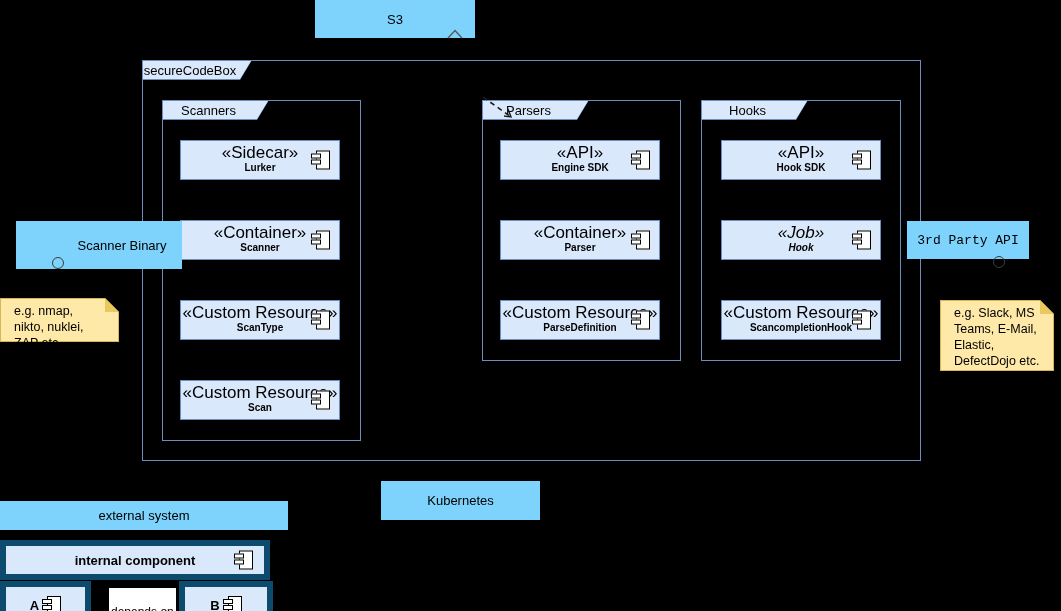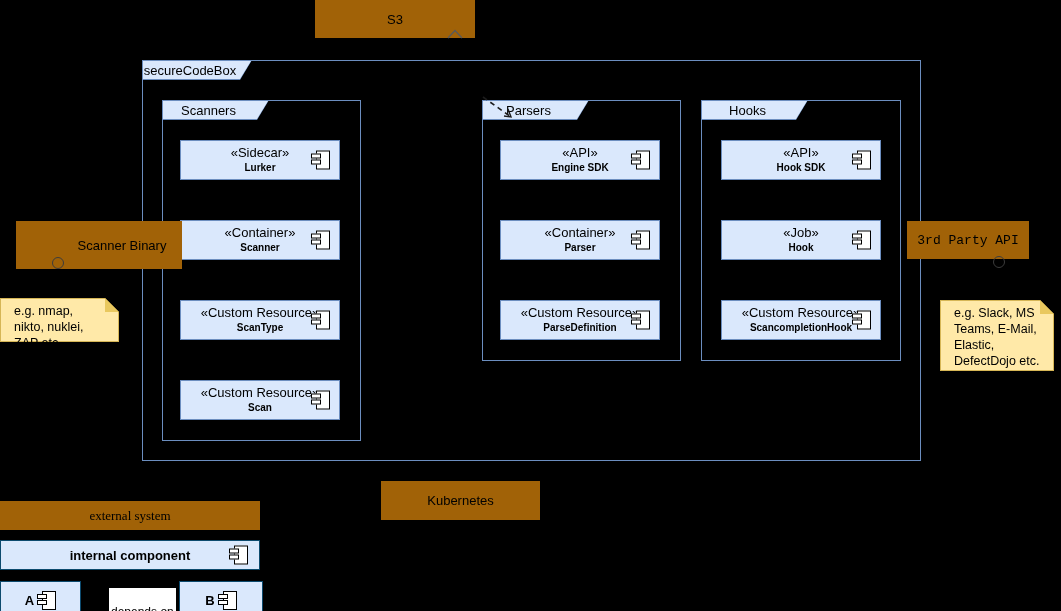--- a/index.html
+++ b/index.html
@@ -7,7 +7,7 @@
          font-family:"Liberation Sans","DejaVu Sans",sans-serif;color:#000;}
   .abs{position:absolute;}
   
-  .wbox{background:#a16207;display:flex;align-items:center;justify-content:center;
+  .wbox{background:#7dd3fc;display:flex;align-items:center;justify-content:center;
         font-size:13px;text-align:center;}
   
   .comp{background:#dae8fc;border:1px solid #6c8ebf;display:flex;flex-direction:column;

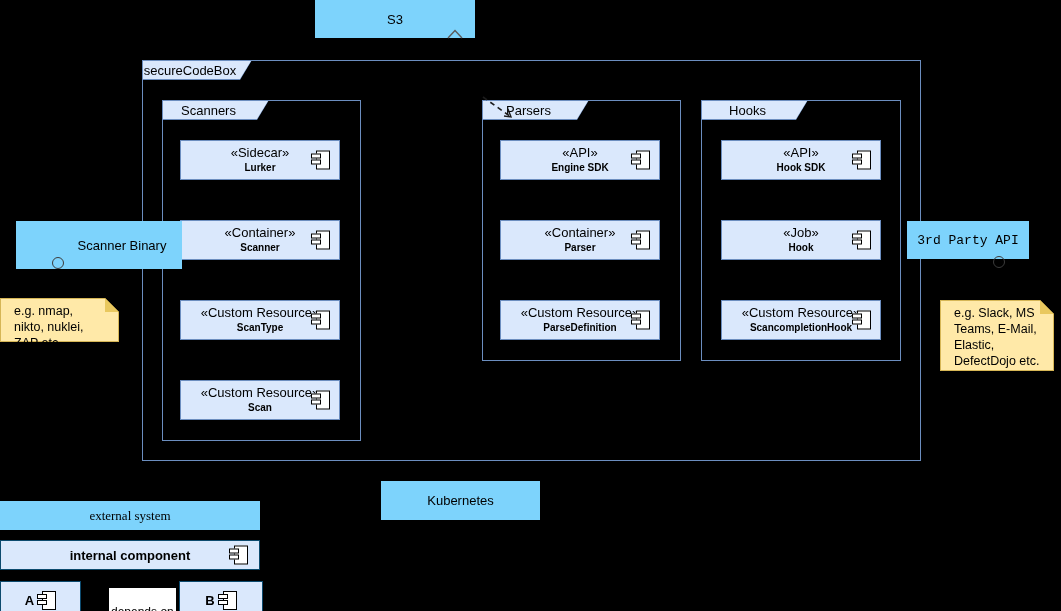--- a/index.html
+++ b/index.html
@@ -12,7 +12,7 @@
   
   .comp{background:#dae8fc;border:1px solid #6c8ebf;display:flex;flex-direction:column;
         align-items:center;justify-content:center;text-align:center;}
-  .comp .st{font-size:13px;line-height:15px;}
+  .comp .st{font-size:17px;line-height:15px;}
   .comp .nm{font-size:10px;font-weight:700;line-height:16px;}
   
   .cicon{position:absolute;right:9px;top:50%;transform:translateY(-50%);

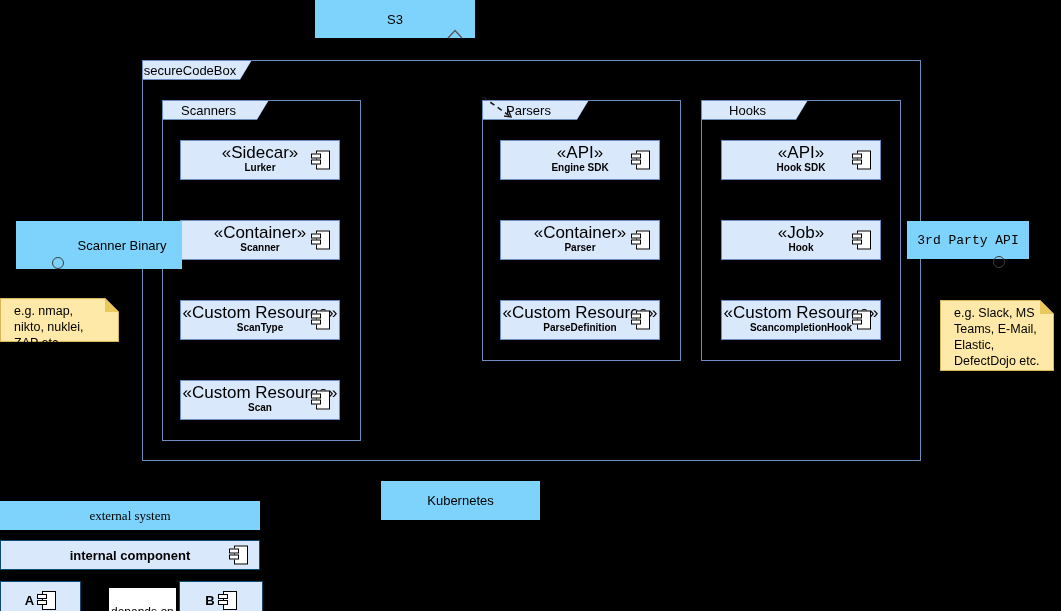--- a/index.html
+++ b/index.html
@@ -129,7 +129,7 @@
     <div class="nm">Hook SDK</div>
     <span class="cicon"></span>
   </div>
-  <div class="abs comp" style="left:721px;top:220px;width:158px;height:38px;">
+  <div class="abs comp" style="left:721px;top:220px;width:158px;height:38px;font-style:italic;">
     <div class="st">«Job»</div>
     <div class="nm">Hook</div>
     <span class="cicon"></span>

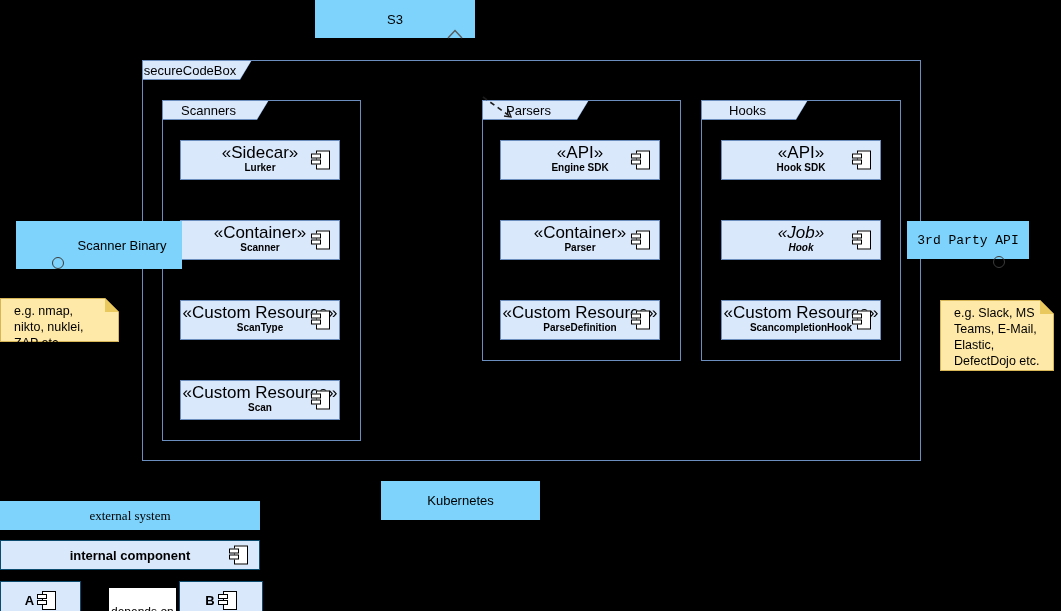--- a/index.html
+++ b/index.html
@@ -162,7 +162,7 @@
     <div class="nt">e.g. Slack, MS Teams, E-Mail, Elastic, DefectDojo etc.</div>
   </div>
 
-  <div class="abs wbox" style="left:0;top:501px;width:260px;height:29px;font-family:Liberation Serif, serif;">external system</div>
+  <div class="abs wbox" style="left:0;top:501px;width:288px;height:29px;">external system</div>
   <div class="abs legend-blue" style="left:0;top:540px;width:258px;height:28px;font-weight:700;">
     <span>internal component</span>
     <span class="cicon" style="right:11px;"></span>

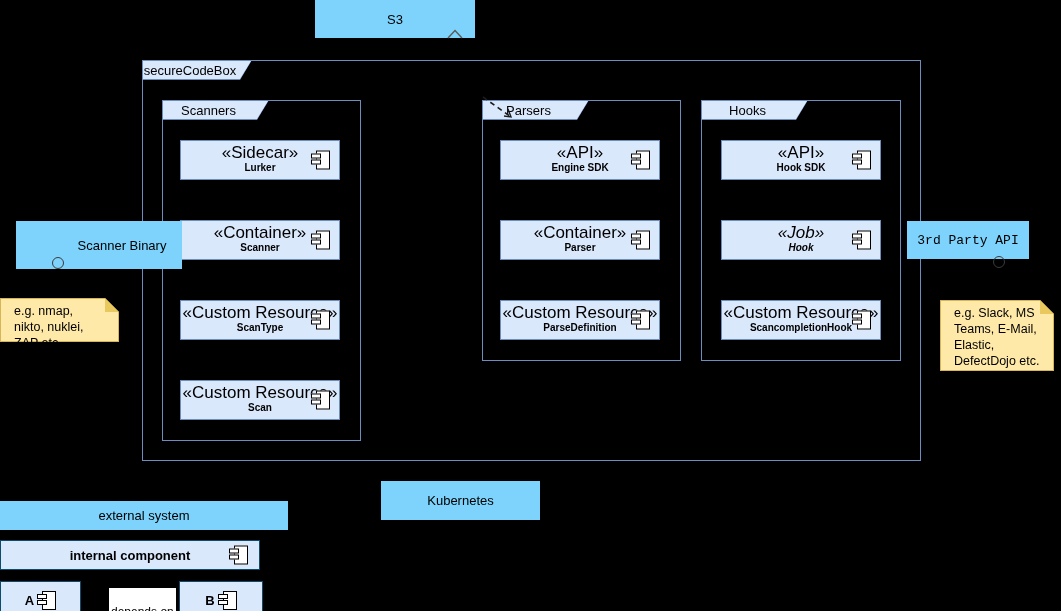--- a/index.html
+++ b/index.html
@@ -49,7 +49,7 @@
   
   .iface{width:10px;height:10px;border:1.6px solid #3c3c3c;border-radius:50%;background:transparent;}
   
-  .legend-blue{background:#dae8fc;border:1px solid #0c4a6e;display:flex;align-items:center;
+  .legend-blue{background:#dae8fc;border:6px solid #0c4a6e;display:flex;align-items:center;
                justify-content:center;gap:8px;font-size:13px;}
   .dep-label{background:#fff;font-size:12px;padding:17px 2px;line-height:15px;}
   svg{display:block;}

